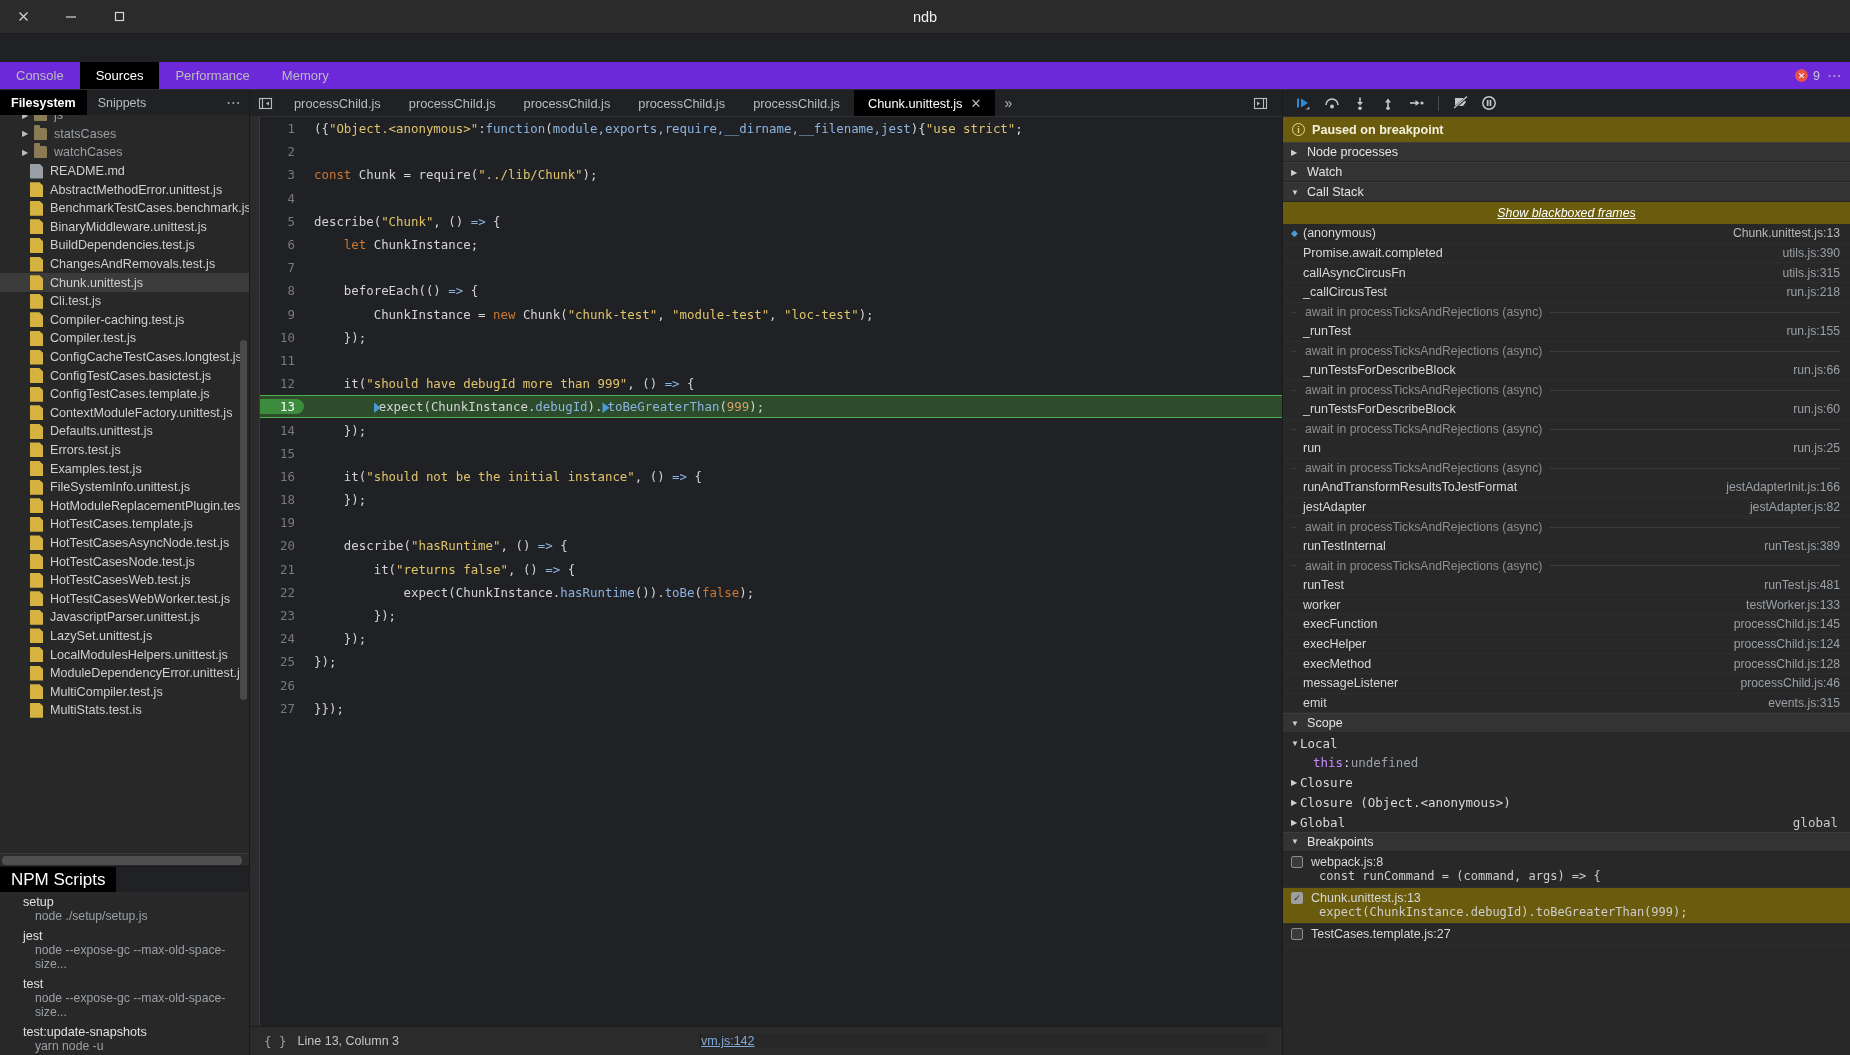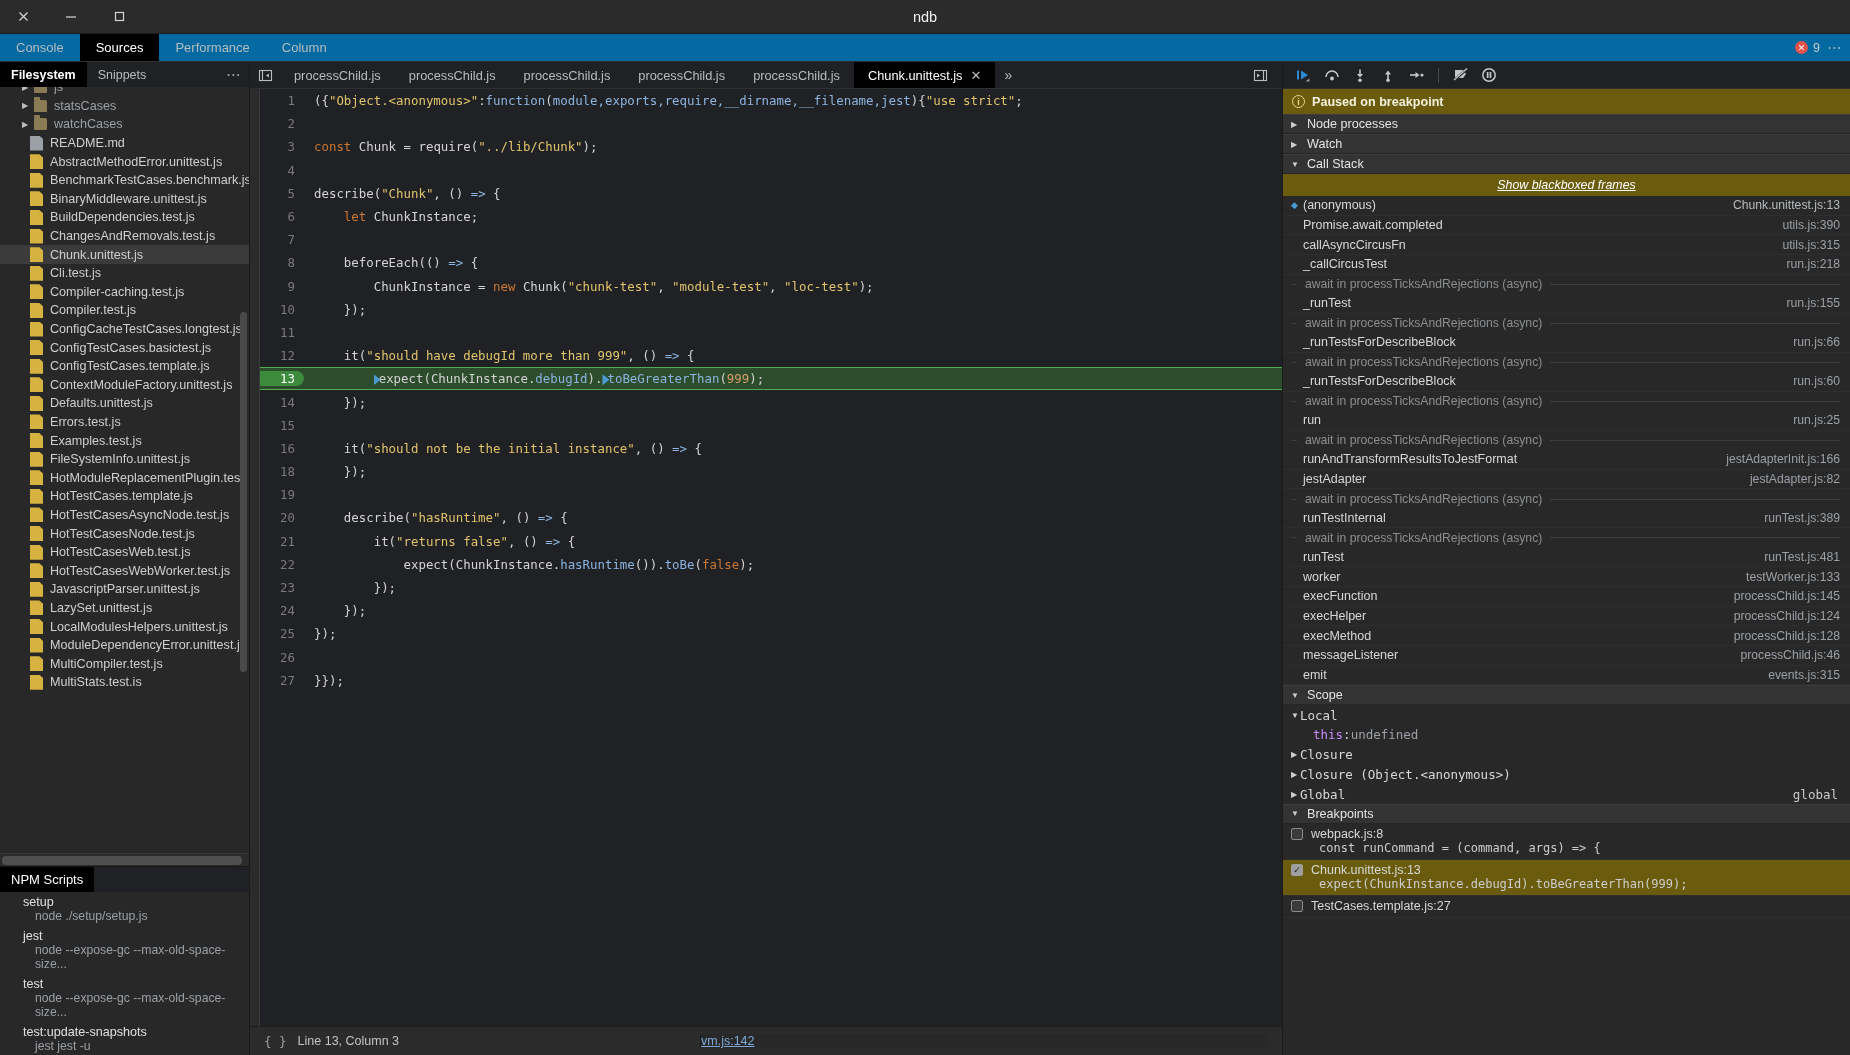--- a/index.html
+++ b/index.html
@@ -29,8 +29,8 @@
 
   
   .maintabs {
-    height: 28px; background: #0369a1; display: flex; align-items: stretch;
-    flex: 0 0 28px; position: relative; border-bottom: 1px solid #2f2f2f;
+    height: 28px; background: #6d28d9; display: flex; align-items: stretch;
+    flex: 0 0 28px; position: relative; border-bottom: 1px solid #2f2f2f; margin-top: 28px;
   }
   .mtab {
     padding: 0 16px; display: flex; align-items: center; font-size: 13px;

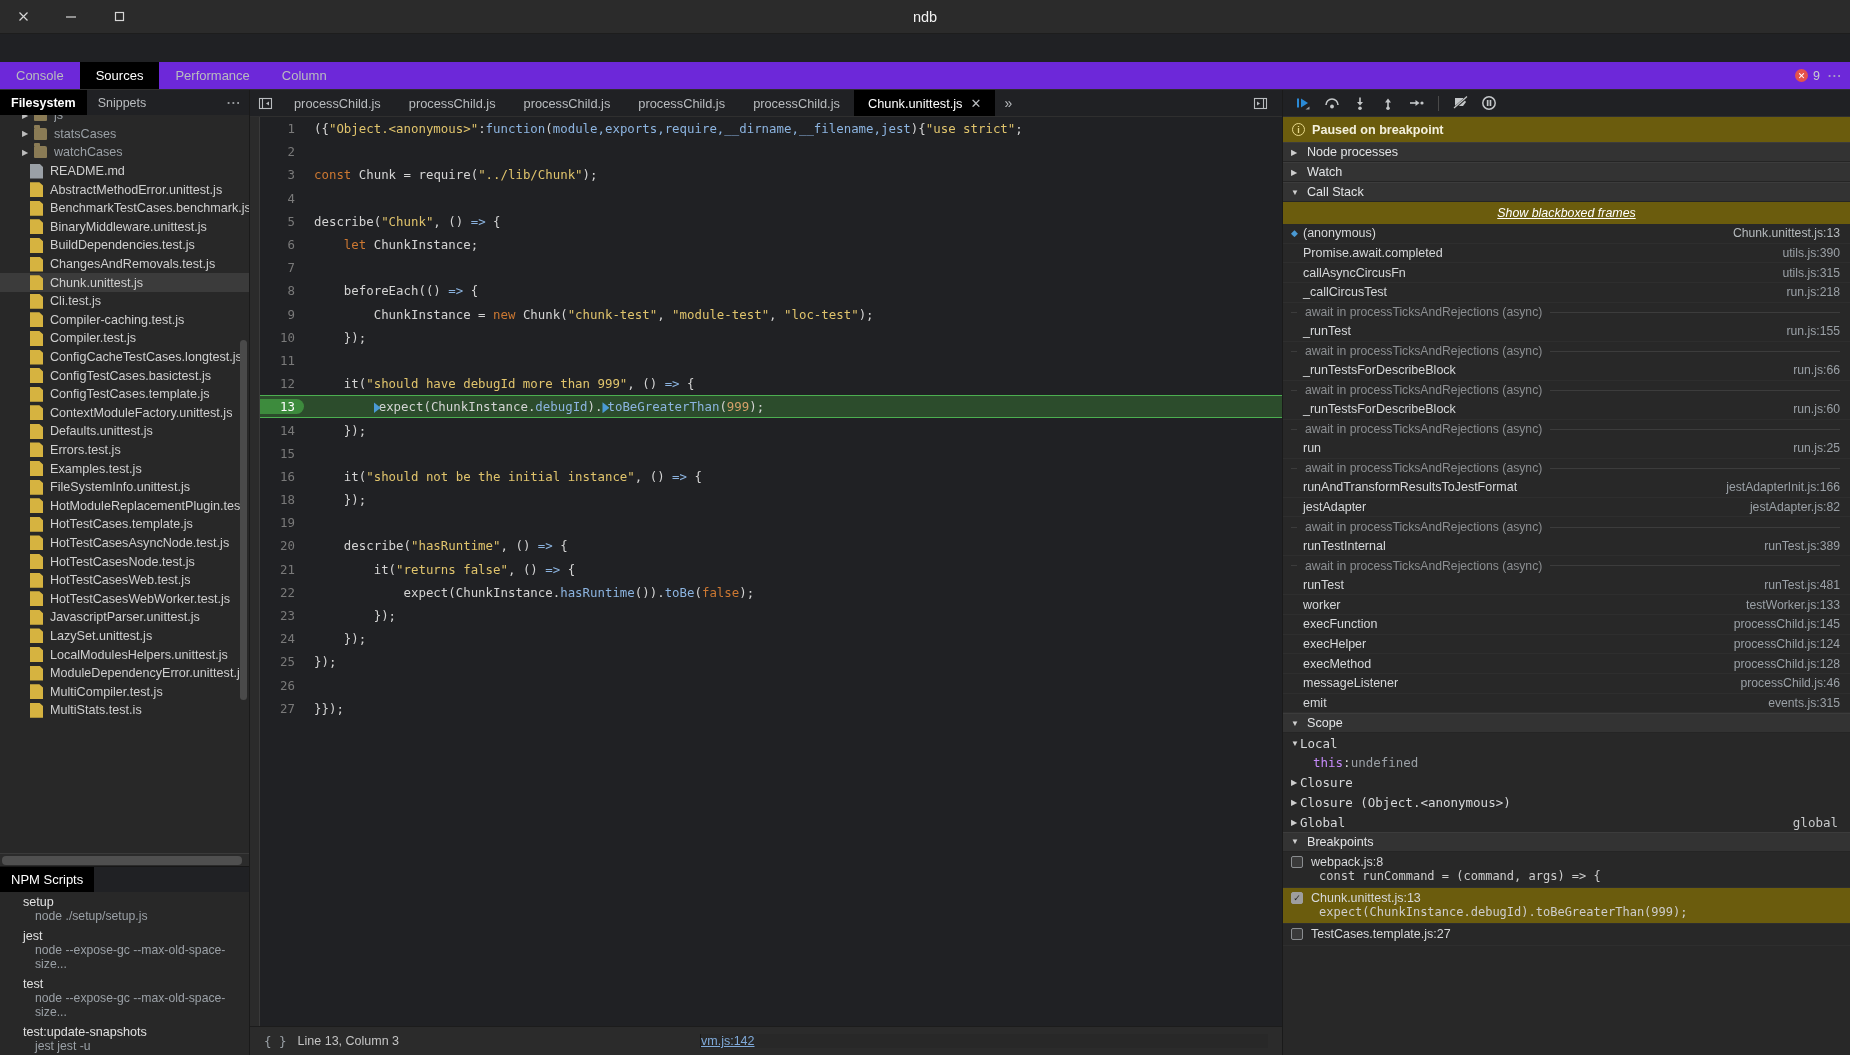--- a/index.html
+++ b/index.html
@@ -200,7 +200,7 @@
     <div class="mtab">Console</div>
     <div class="mtab active">Sources</div>
     <div class="mtab">Performance</div>
-    <div class="mtab">Column</div>
+    <div class="mtab">Memory</div>
     <div class="mtab-right">
       <div class="errbadge">
         <span class="errdot">✕</span>

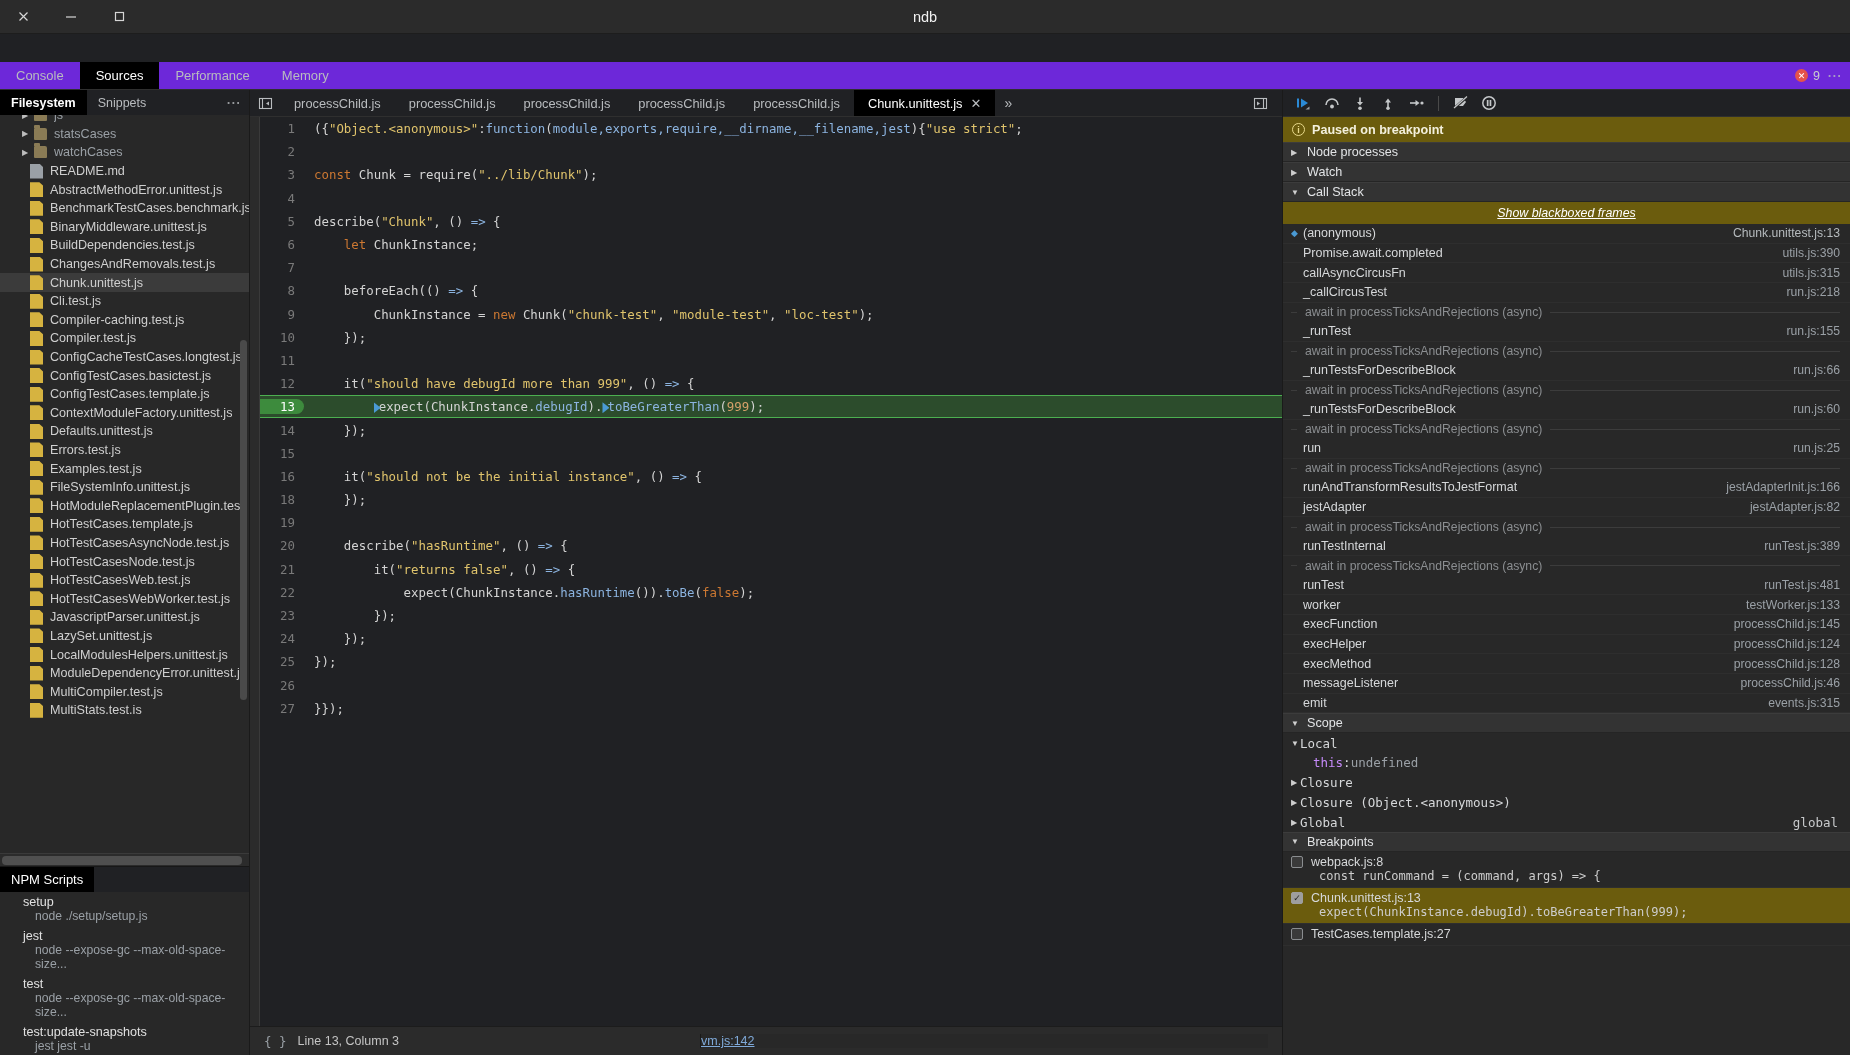--- a/index.html
+++ b/index.html
@@ -80,7 +80,7 @@
   
   .npm { flex: 0 0 auto; display:flex; flex-direction:column; background:#282828; border-top:1px solid #171717;}
   .npmtabs { height: 25px; flex:0 0 25px; display:flex; align-items:stretch; background:#202124;}
-  .npmtab { padding: 0 11px; display:flex; align-items:center; font-size:13px; background:#000; color:#fff;}
+  .npmtab { padding: 0 11px; display:flex; align-items:center; font-size:17px; background:#000; color:#fff;}
   .npmlist { height: 163px; overflow:hidden; }
   .npmrow { padding: 3px 0 3px 23px; }
   .npmrow .n { font-size: 12.6px; color: #e0e0e0; }

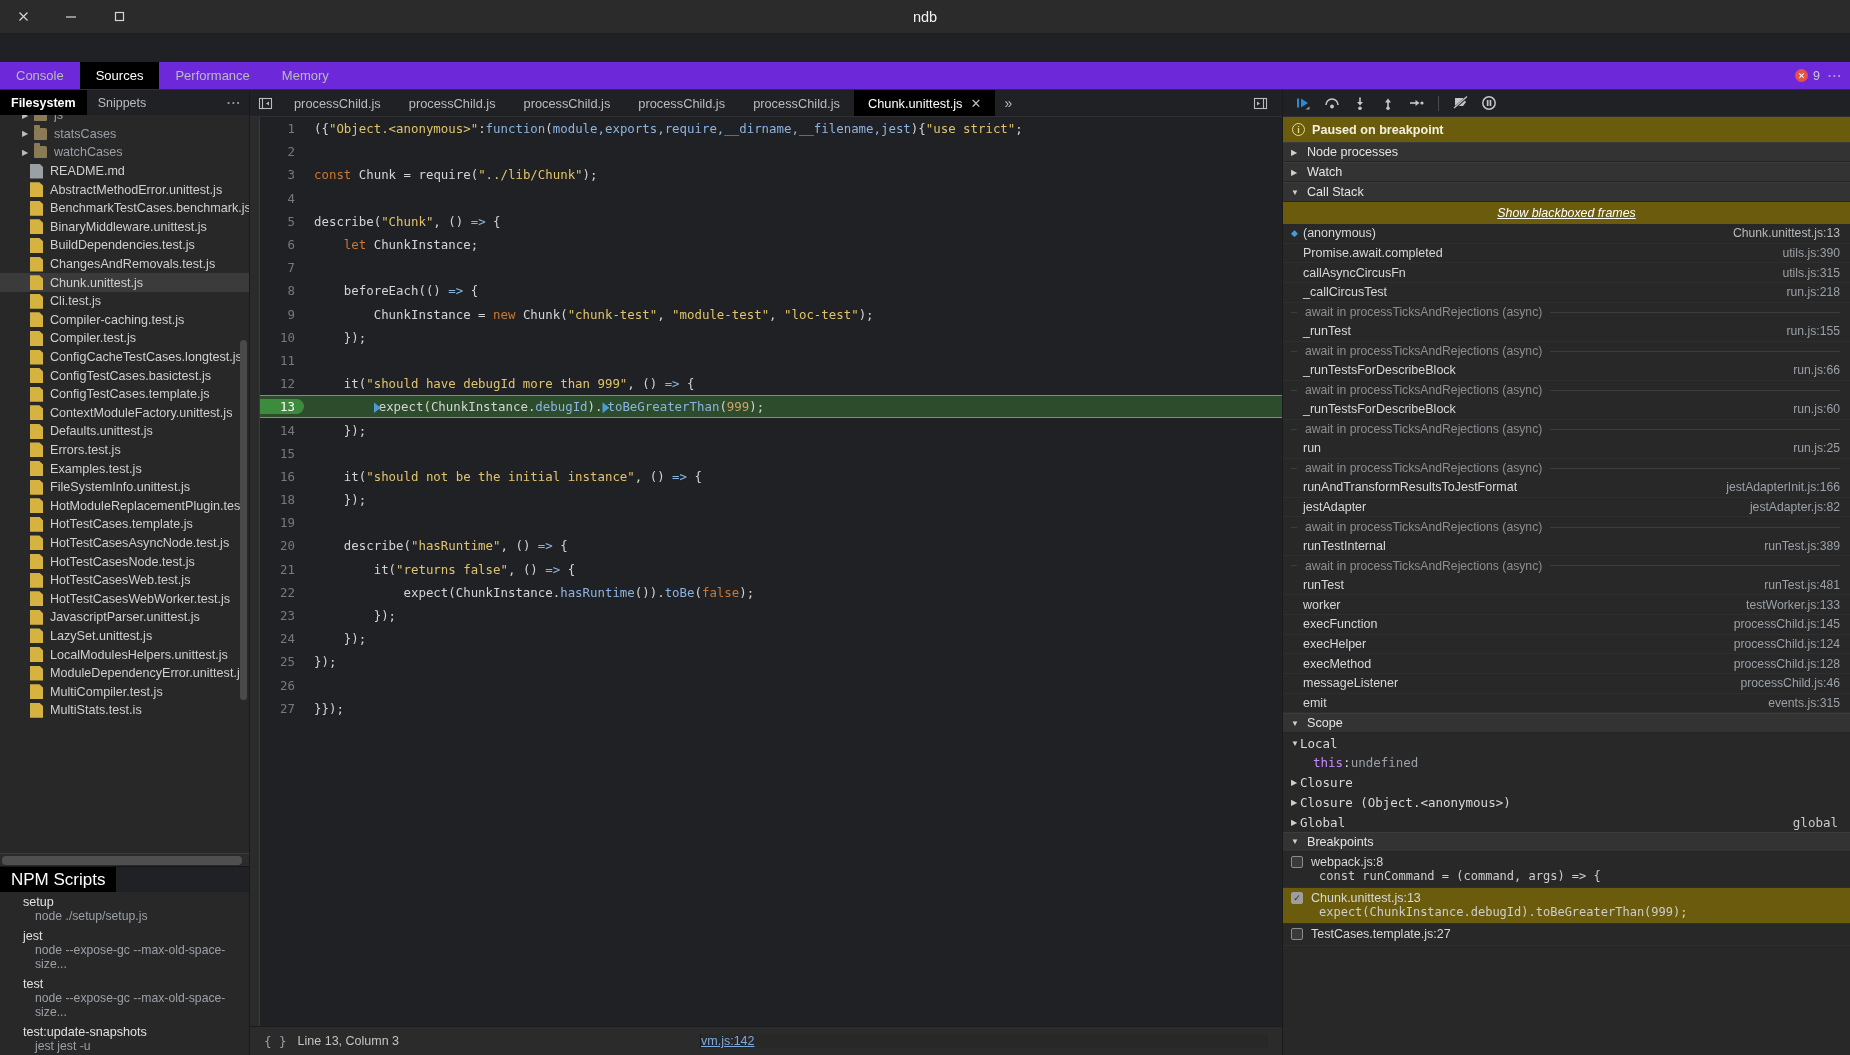--- a/index.html
+++ b/index.html
@@ -414,7 +414,7 @@
             </div>
             <div class="npmrow">
               <div class="n">test:update-snapshots</div>
-              <div class="c">jest jest -u</div>
+              <div class="c">yarn node -u</div>
             </div>
             <div class="npmrow">
               <div class="n">test:integration</div>

